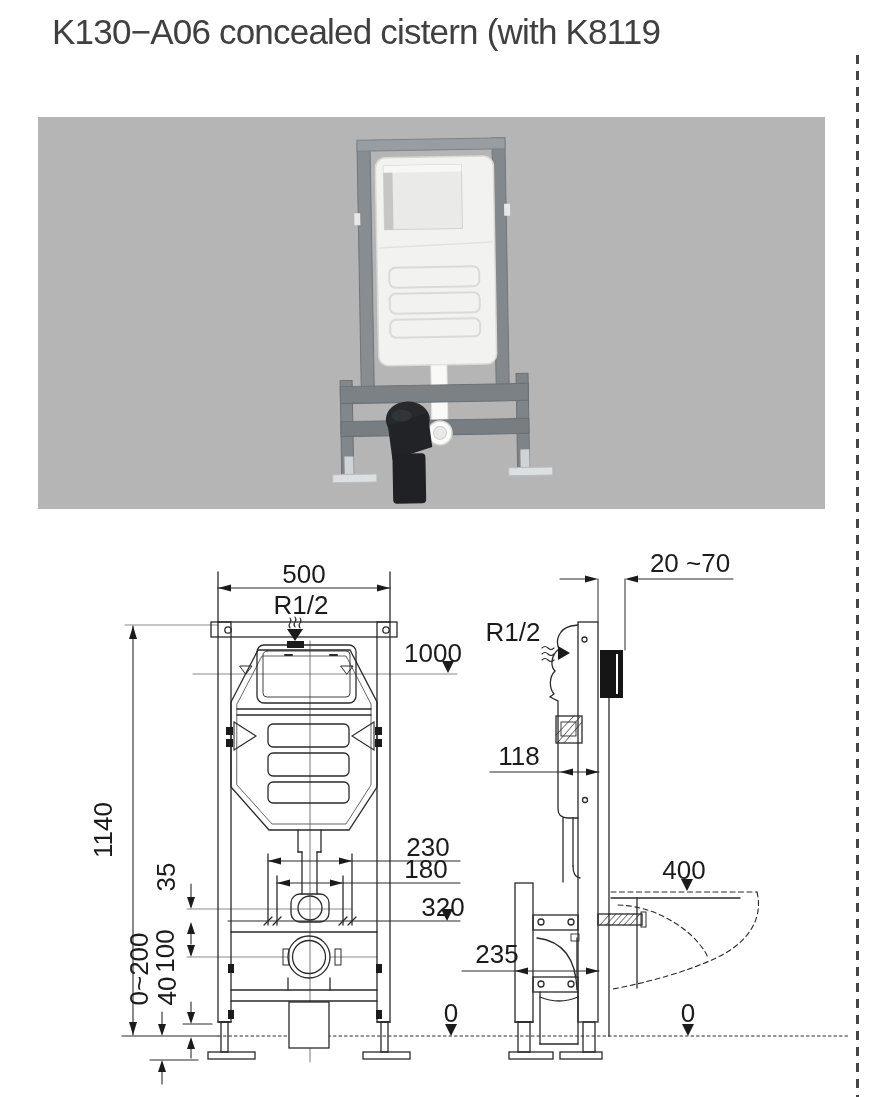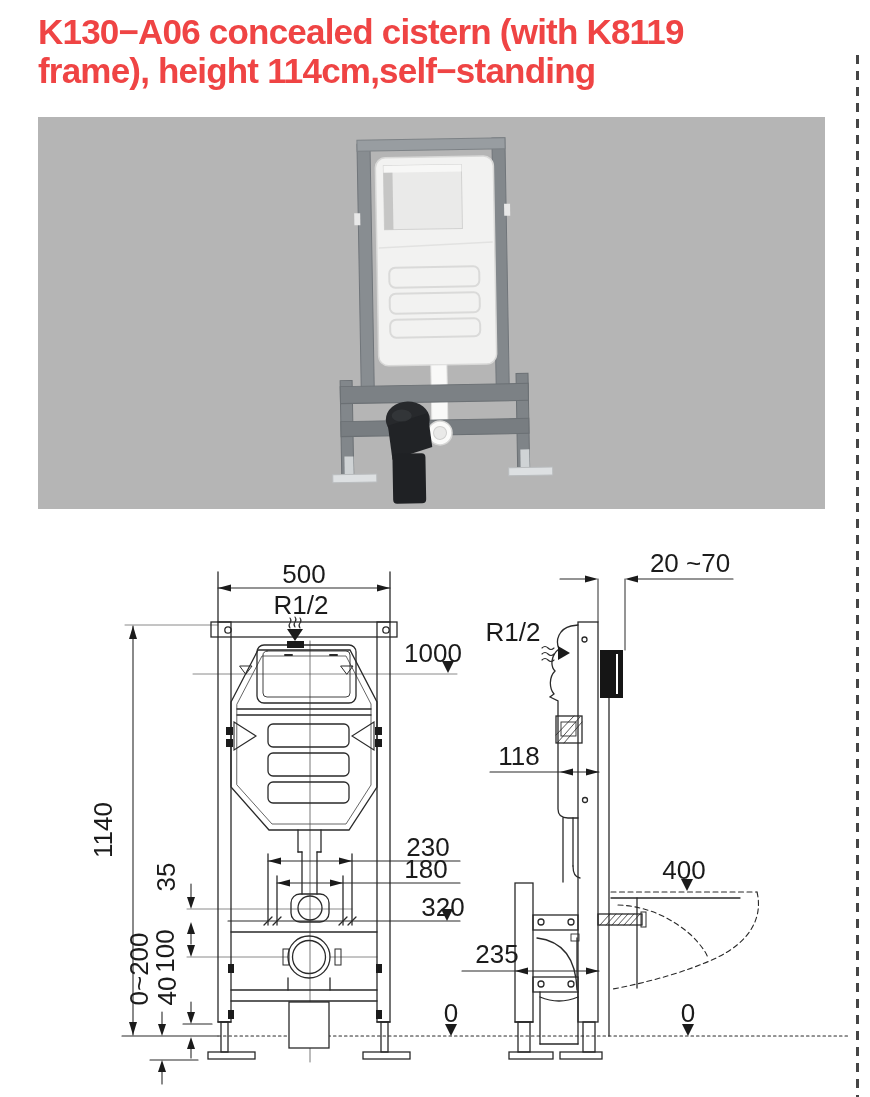--- a/index.html
+++ b/index.html
@@ -8,8 +8,8 @@
     font-family:"Liberation Sans", sans-serif;overflow:hidden;
   }
   .title-block{
-    position:absolute;left:38px;top:12px;width:780px;
-    color:#ef4444;font-weight:bold;font-size:35px;line-height:39px;
+    position:absolute;left:52px;top:12px;width:780px;
+    color:#404040;font-weight:normal;font-size:35px;line-height:39px;
     letter-spacing:-0.8px;
   }
   .photo-box{

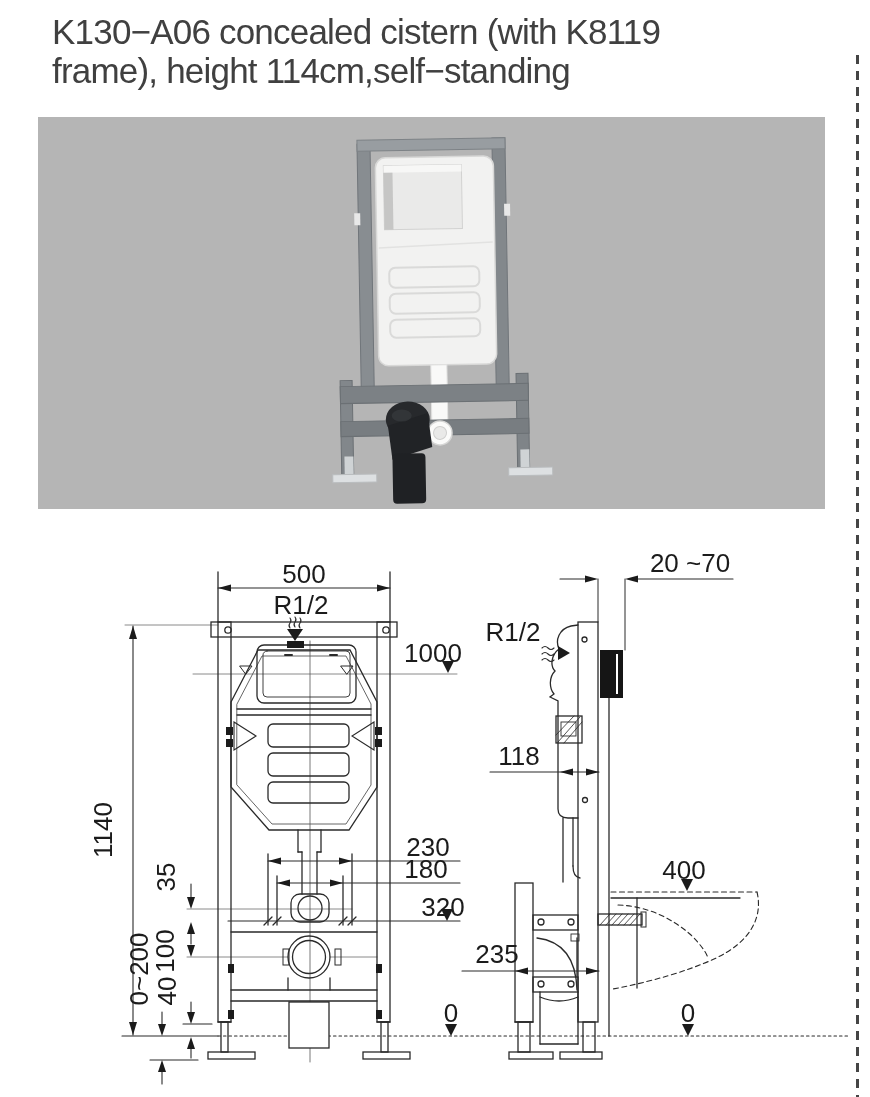--- a/index.html
+++ b/index.html
@@ -28,7 +28,6 @@
 
 <div class="title-block">
   <div>K130−A06 concealed cistern (with K8119</div>
-  <div>frame), height 114cm,self−standing</div>
 </div>
 
 <div class="page-divider"></div>

